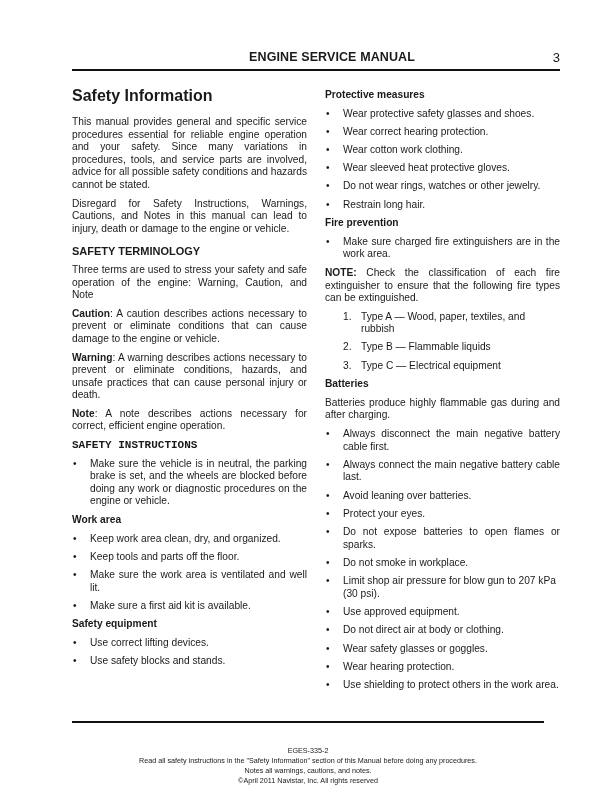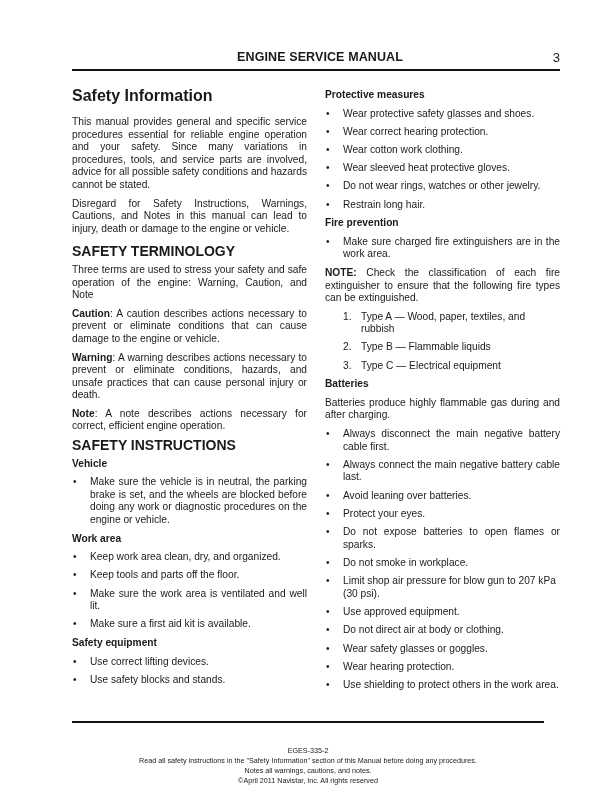--- a/index.html
+++ b/index.html
@@ -24,7 +24,7 @@
     }
     .header-title {
       position: absolute;
-      left: 4px;
+      left: 16px;
       width: 100%;
       text-align: center;
       top: 2px;

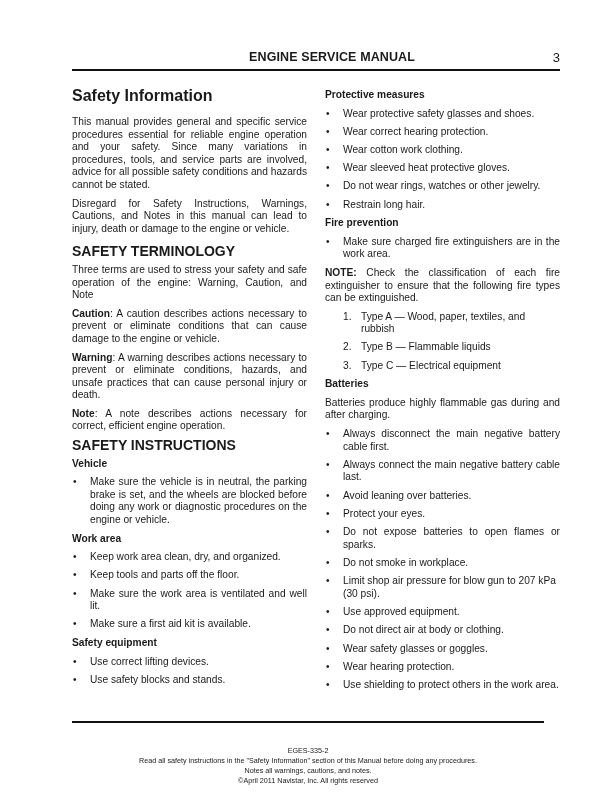--- a/index.html
+++ b/index.html
@@ -65,7 +65,7 @@
       text-align: justify;
     }
     h2 {
-      font-size: 14px;
+      font-size: 11px;
       font-weight: bold;
       margin: 10px 0 6px 0;
       text-transform: uppercase;

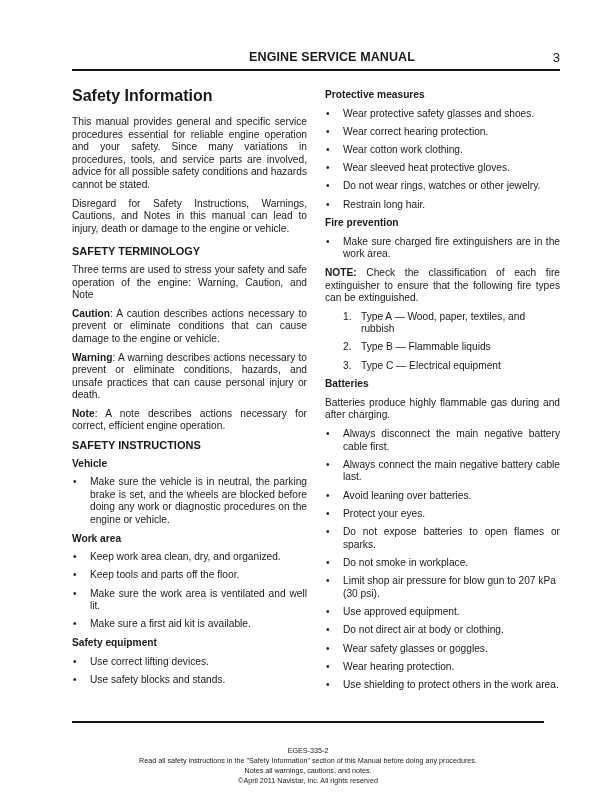--- a/index.html
+++ b/index.html
@@ -144,7 +144,7 @@
   <p><span class="bold">Warning</span><span>:  A warning describes actions necessary to prevent or eliminate conditions, hazards, and unsafe practices that can cause personal injury or death.</span></p>
   <p><span class="bold">Note</span><span>: A note describes actions necessary for correct, efficient engine operation.</span></p>
 
-  <h2 style="margin-top:4px;">SAFETY INSTRUCTIONS</h2>
+  <h2 style="margin-top:4px;font-family:Liberation Mono, monospace;">SAFETY INSTRUCTIONS</h2>
 
   <h3>Vehicle</h3>
   <ul class="bullets">

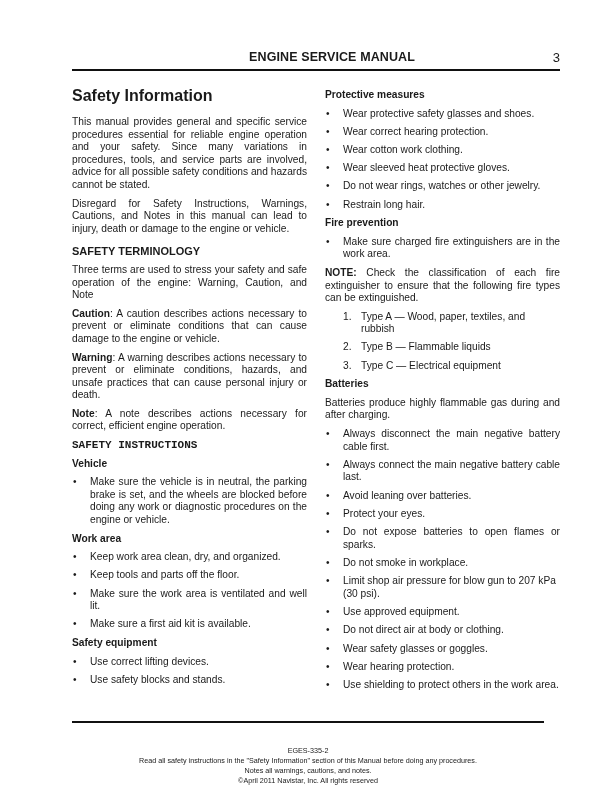--- a/index.html
+++ b/index.html
@@ -146,7 +146,6 @@
 
   <h2 style="margin-top:4px;font-family:Liberation Mono, monospace;">SAFETY INSTRUCTIONS</h2>
 
-  <h3>Vehicle</h3>
   <ul class="bullets">
     <li><span class="bullet">•</span><span>Make sure the vehicle is in neutral, the parking brake is set, and the wheels are blocked before doing any work or diagnostic procedures on the engine or vehicle.</span></li>
   </ul>

